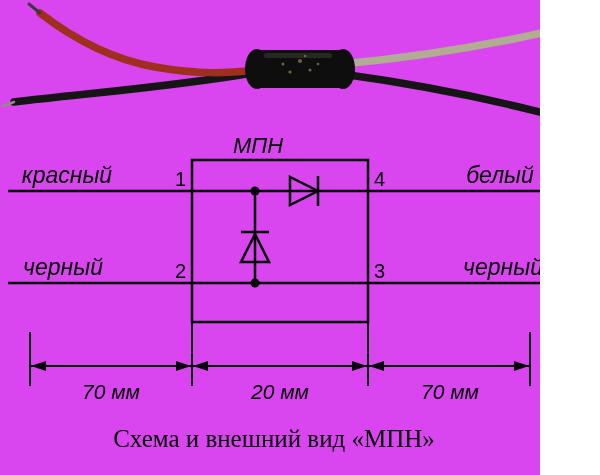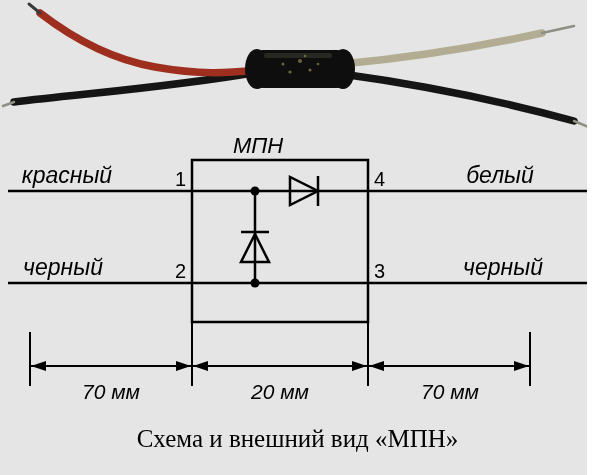--- a/index.html
+++ b/index.html
@@ -4,7 +4,7 @@
 <style>
   html,body{margin:0;padding:0;background:#ffffff;}
   .page{
-    width:587px;height:475px;background:#e5e5e5;position:relative;
+    width:540px;height:475px;background:#d946ef;position:relative;
     font-family:"Liberation Sans",sans-serif;overflow:hidden;
   }
   svg{display:block;}

